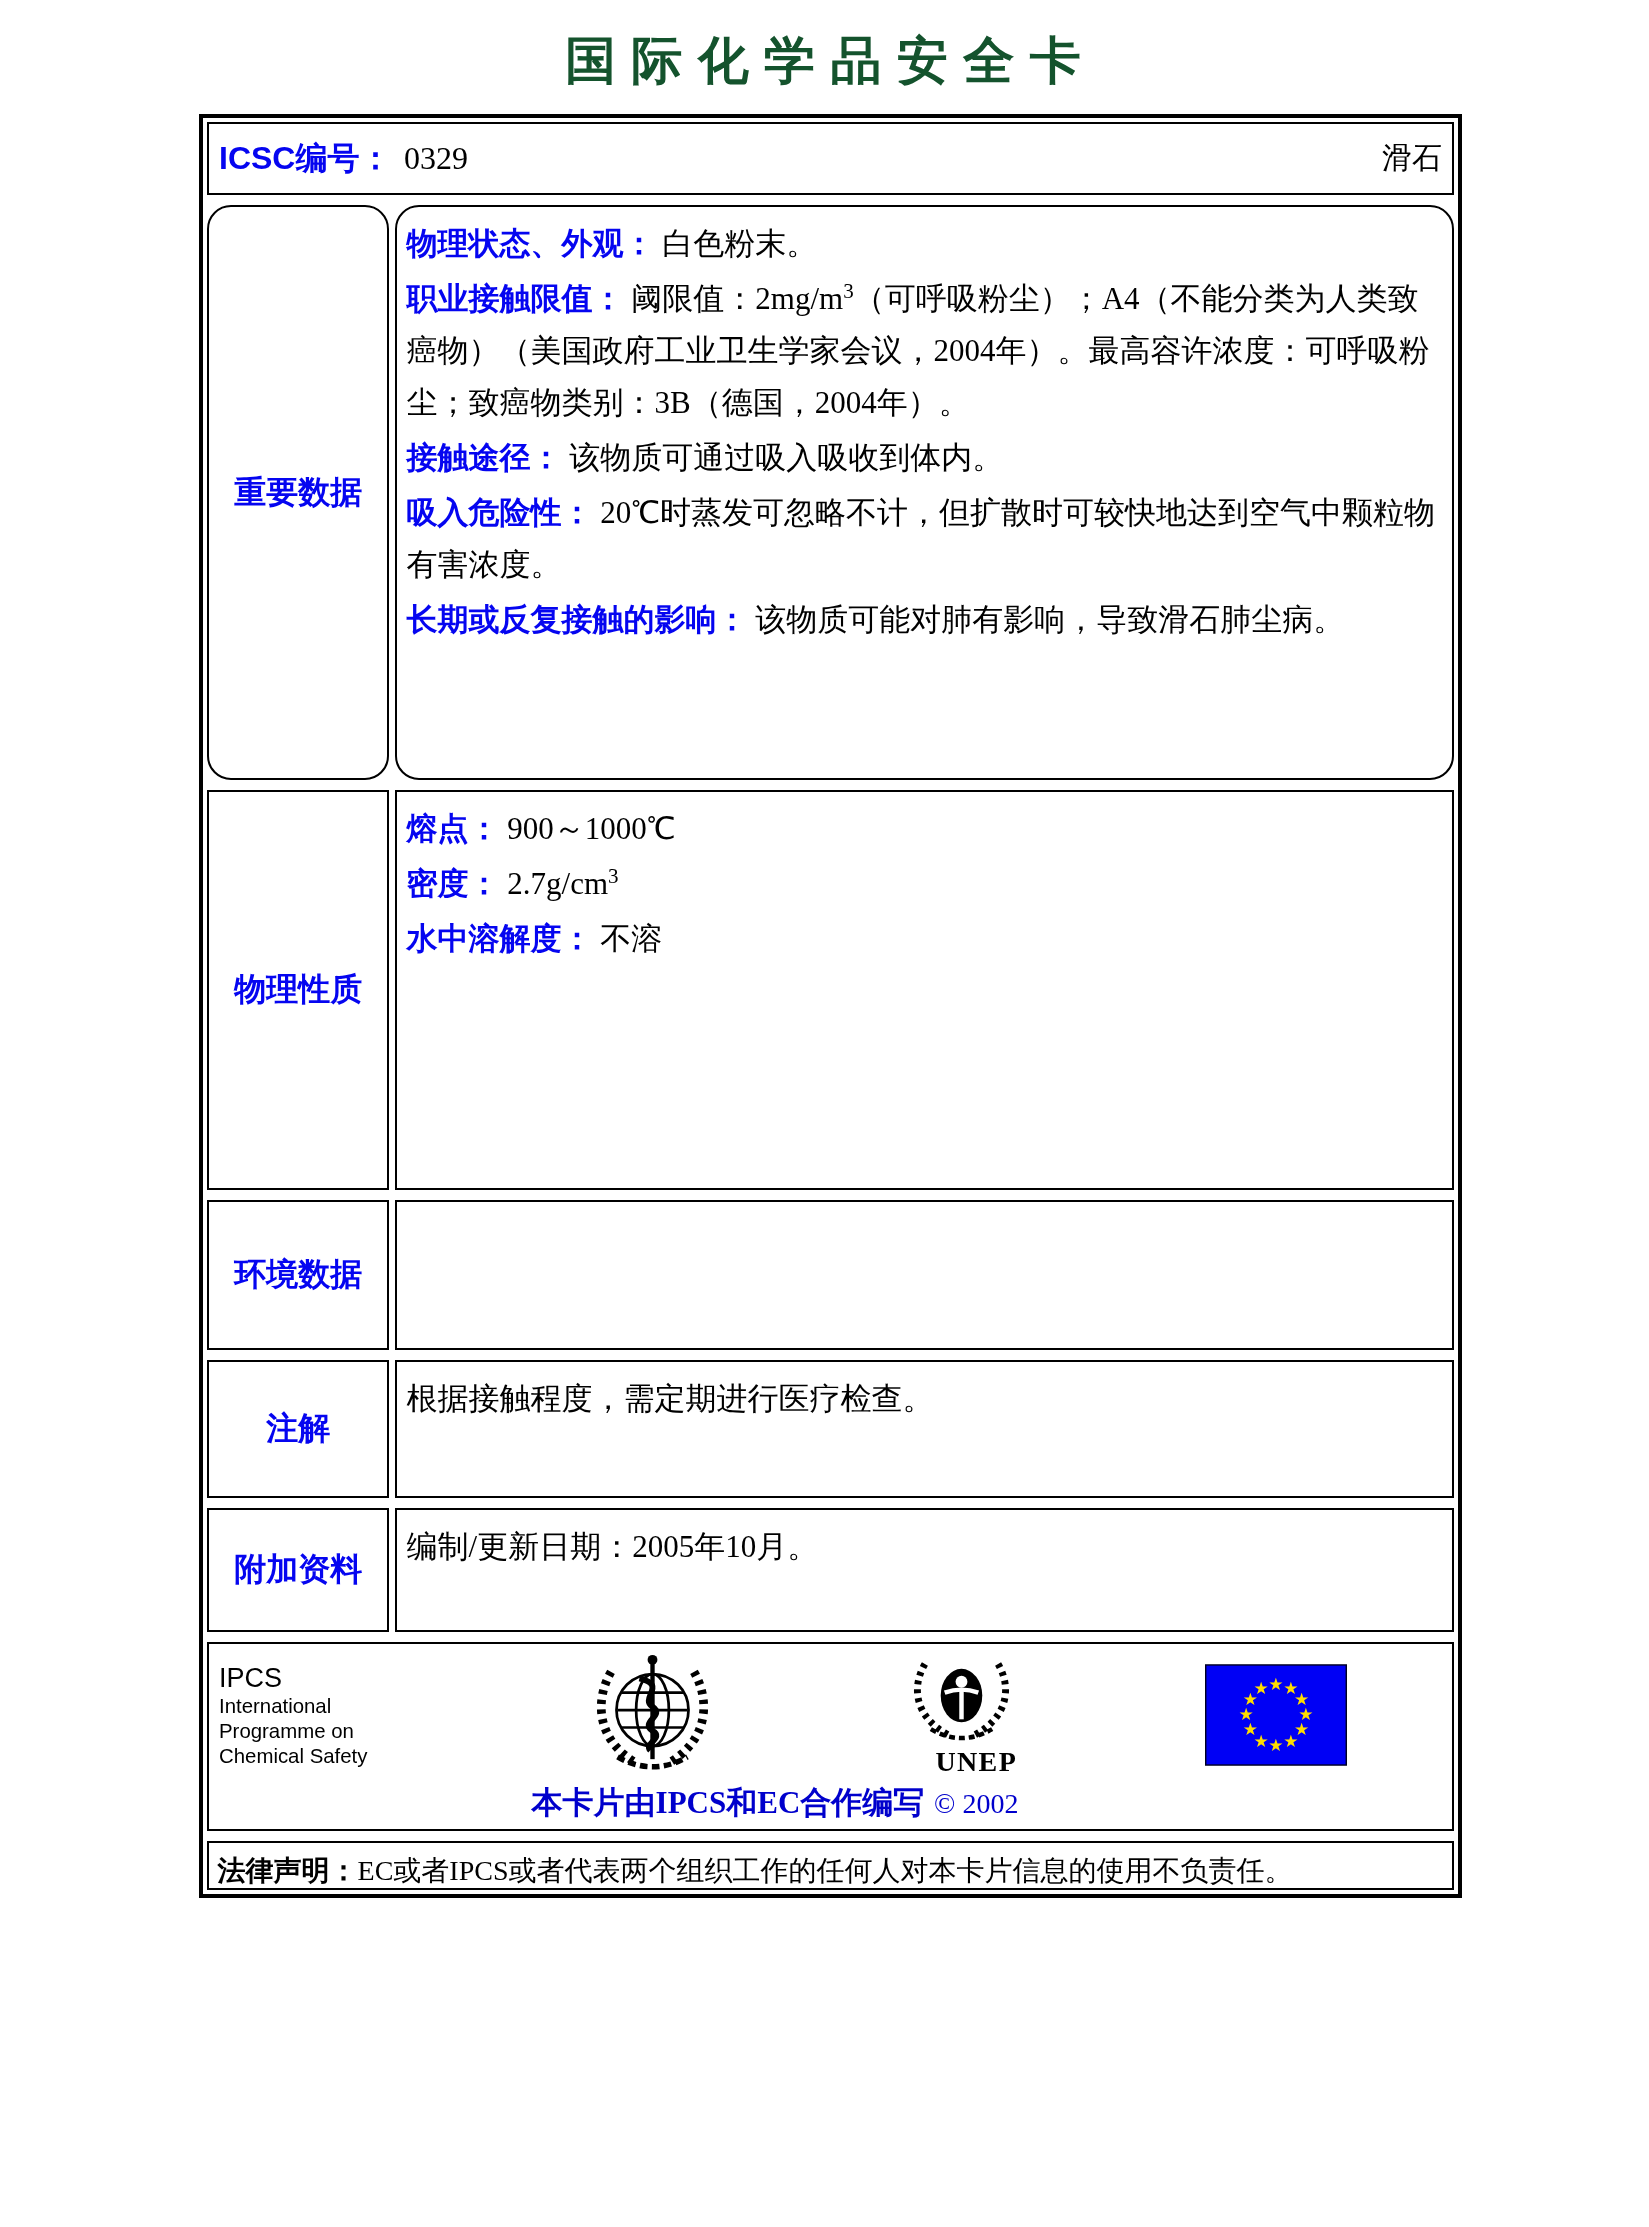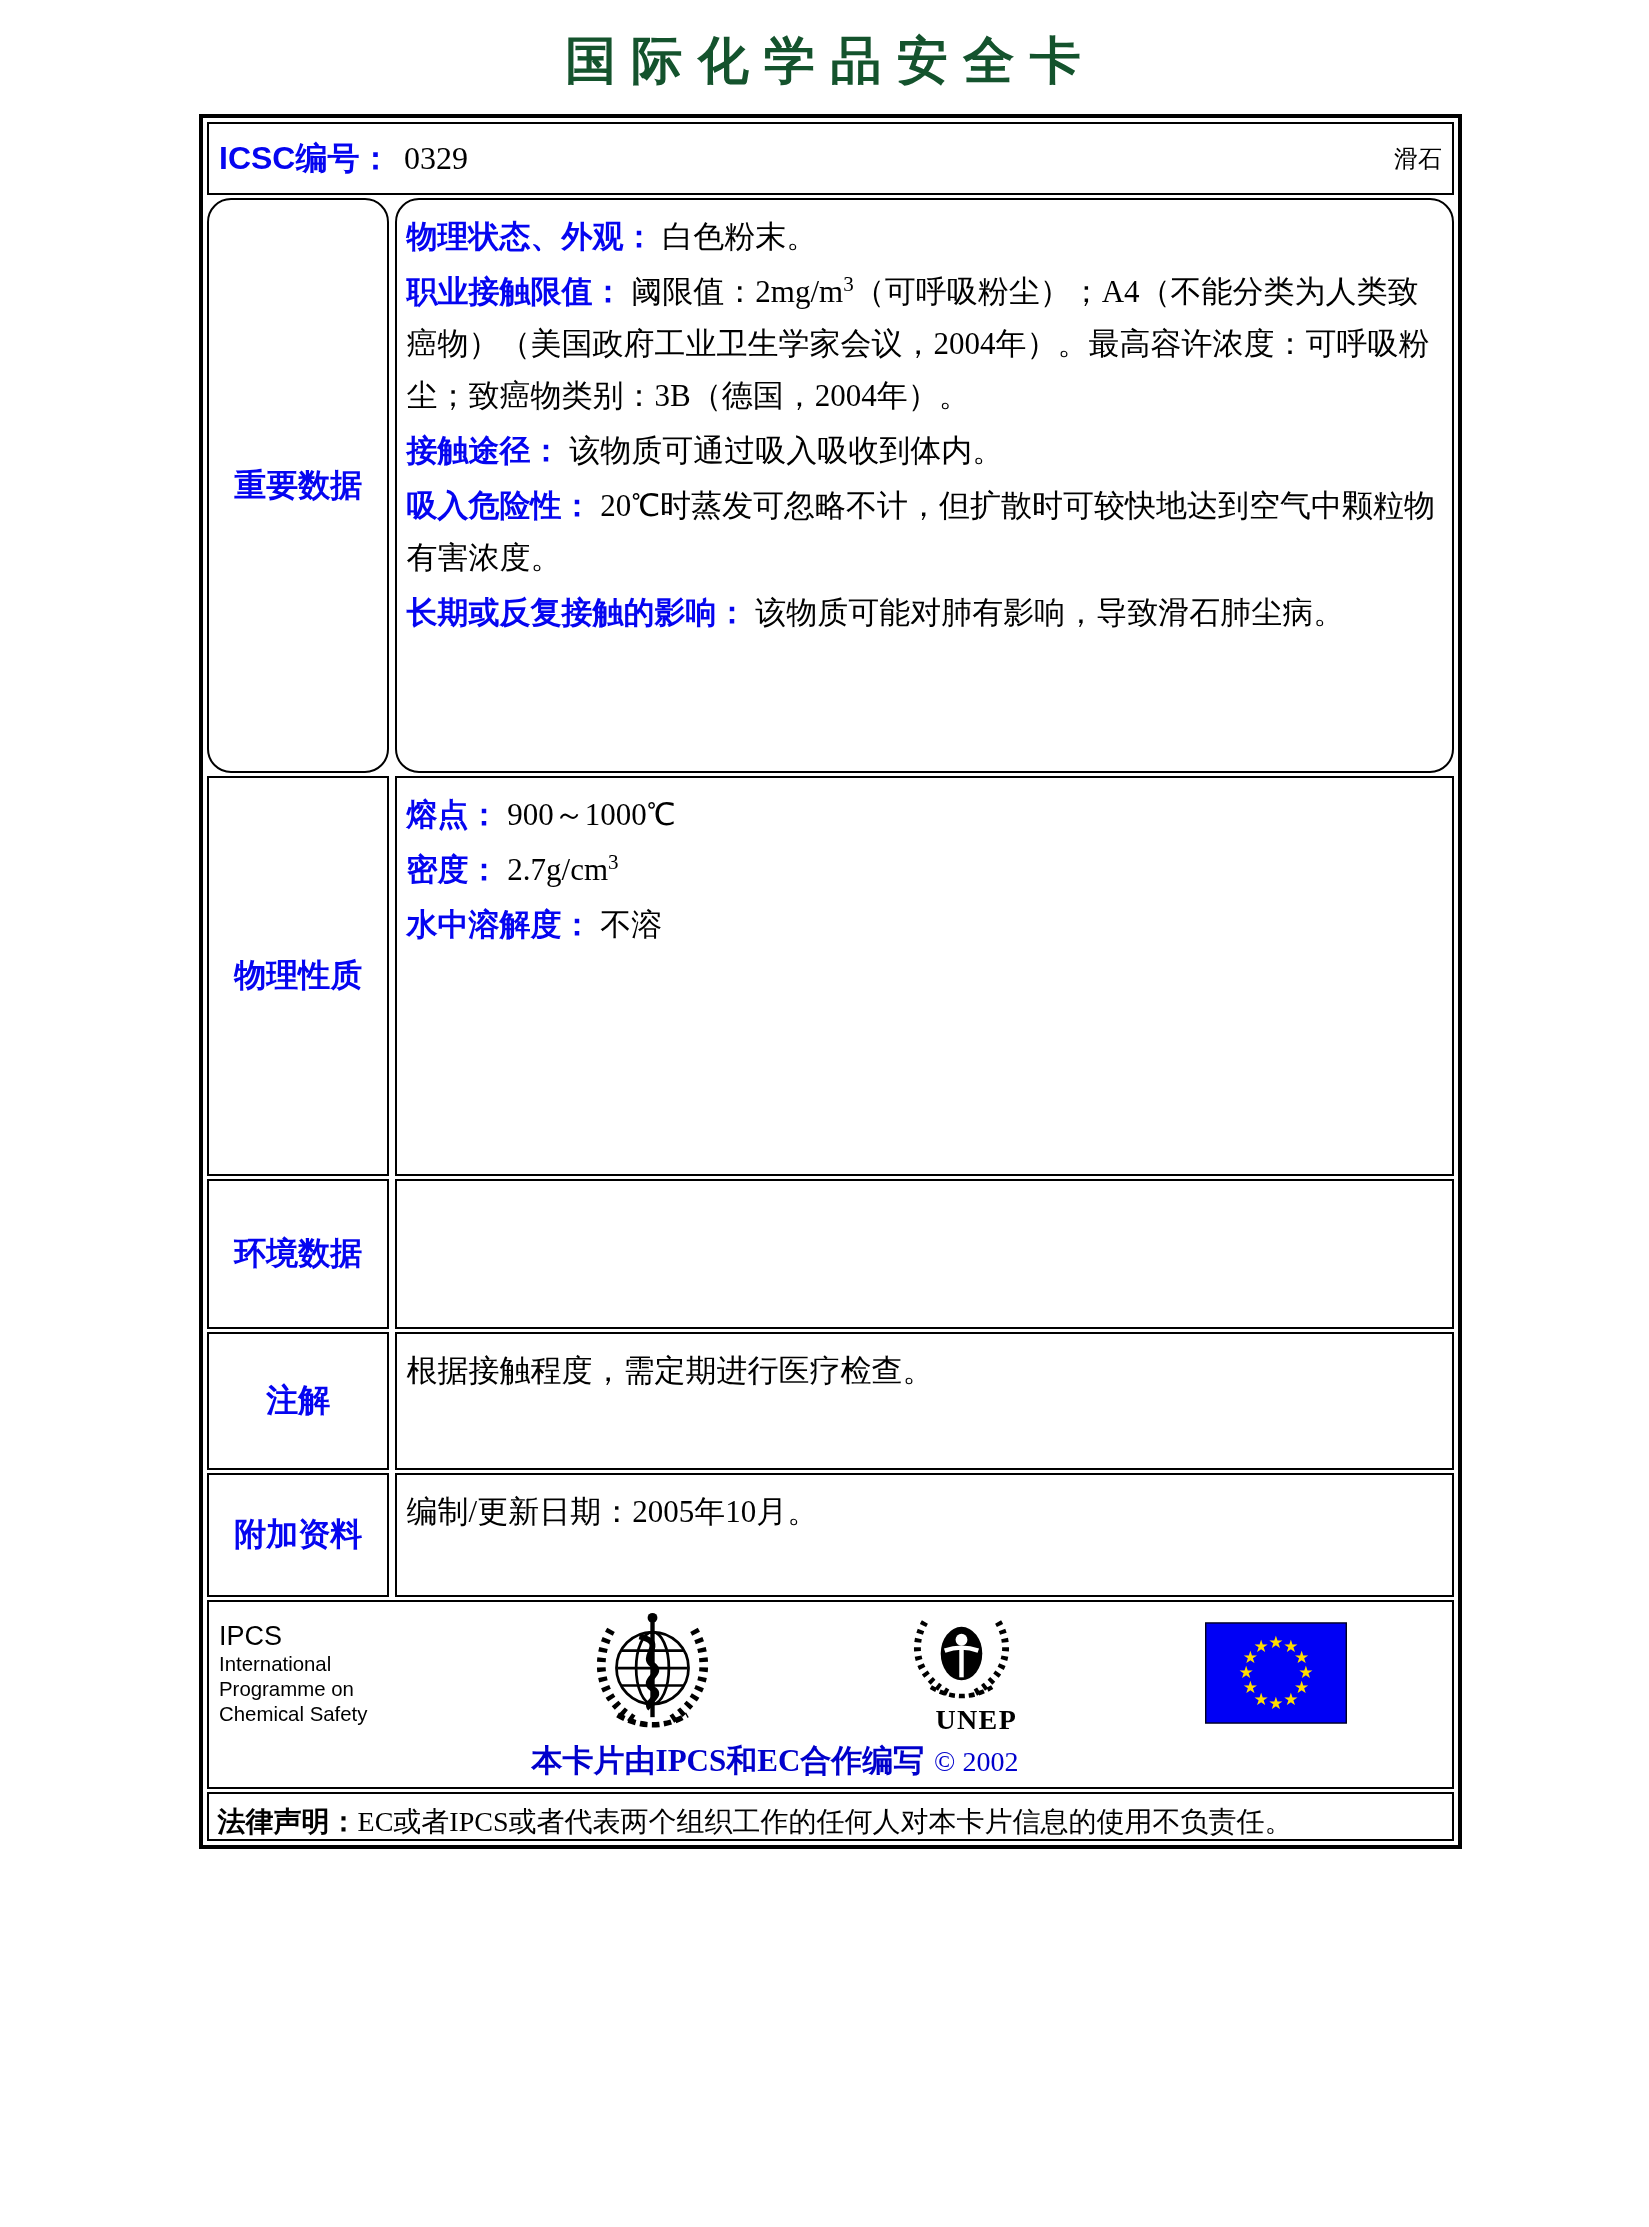--- a/index.html
+++ b/index.html
@@ -22,7 +22,7 @@
     width: 1263px; margin: 18px 0 0 199px;
     border: 4.2px solid #000;
     padding: 4.2px;
-    display: flex; flex-direction: column; gap: 3px;
+    display: flex; flex-direction: column; gap: 10px;
     background: #fff;
   }
   .row { display: flex; gap: 5.6px; width: 100%; }

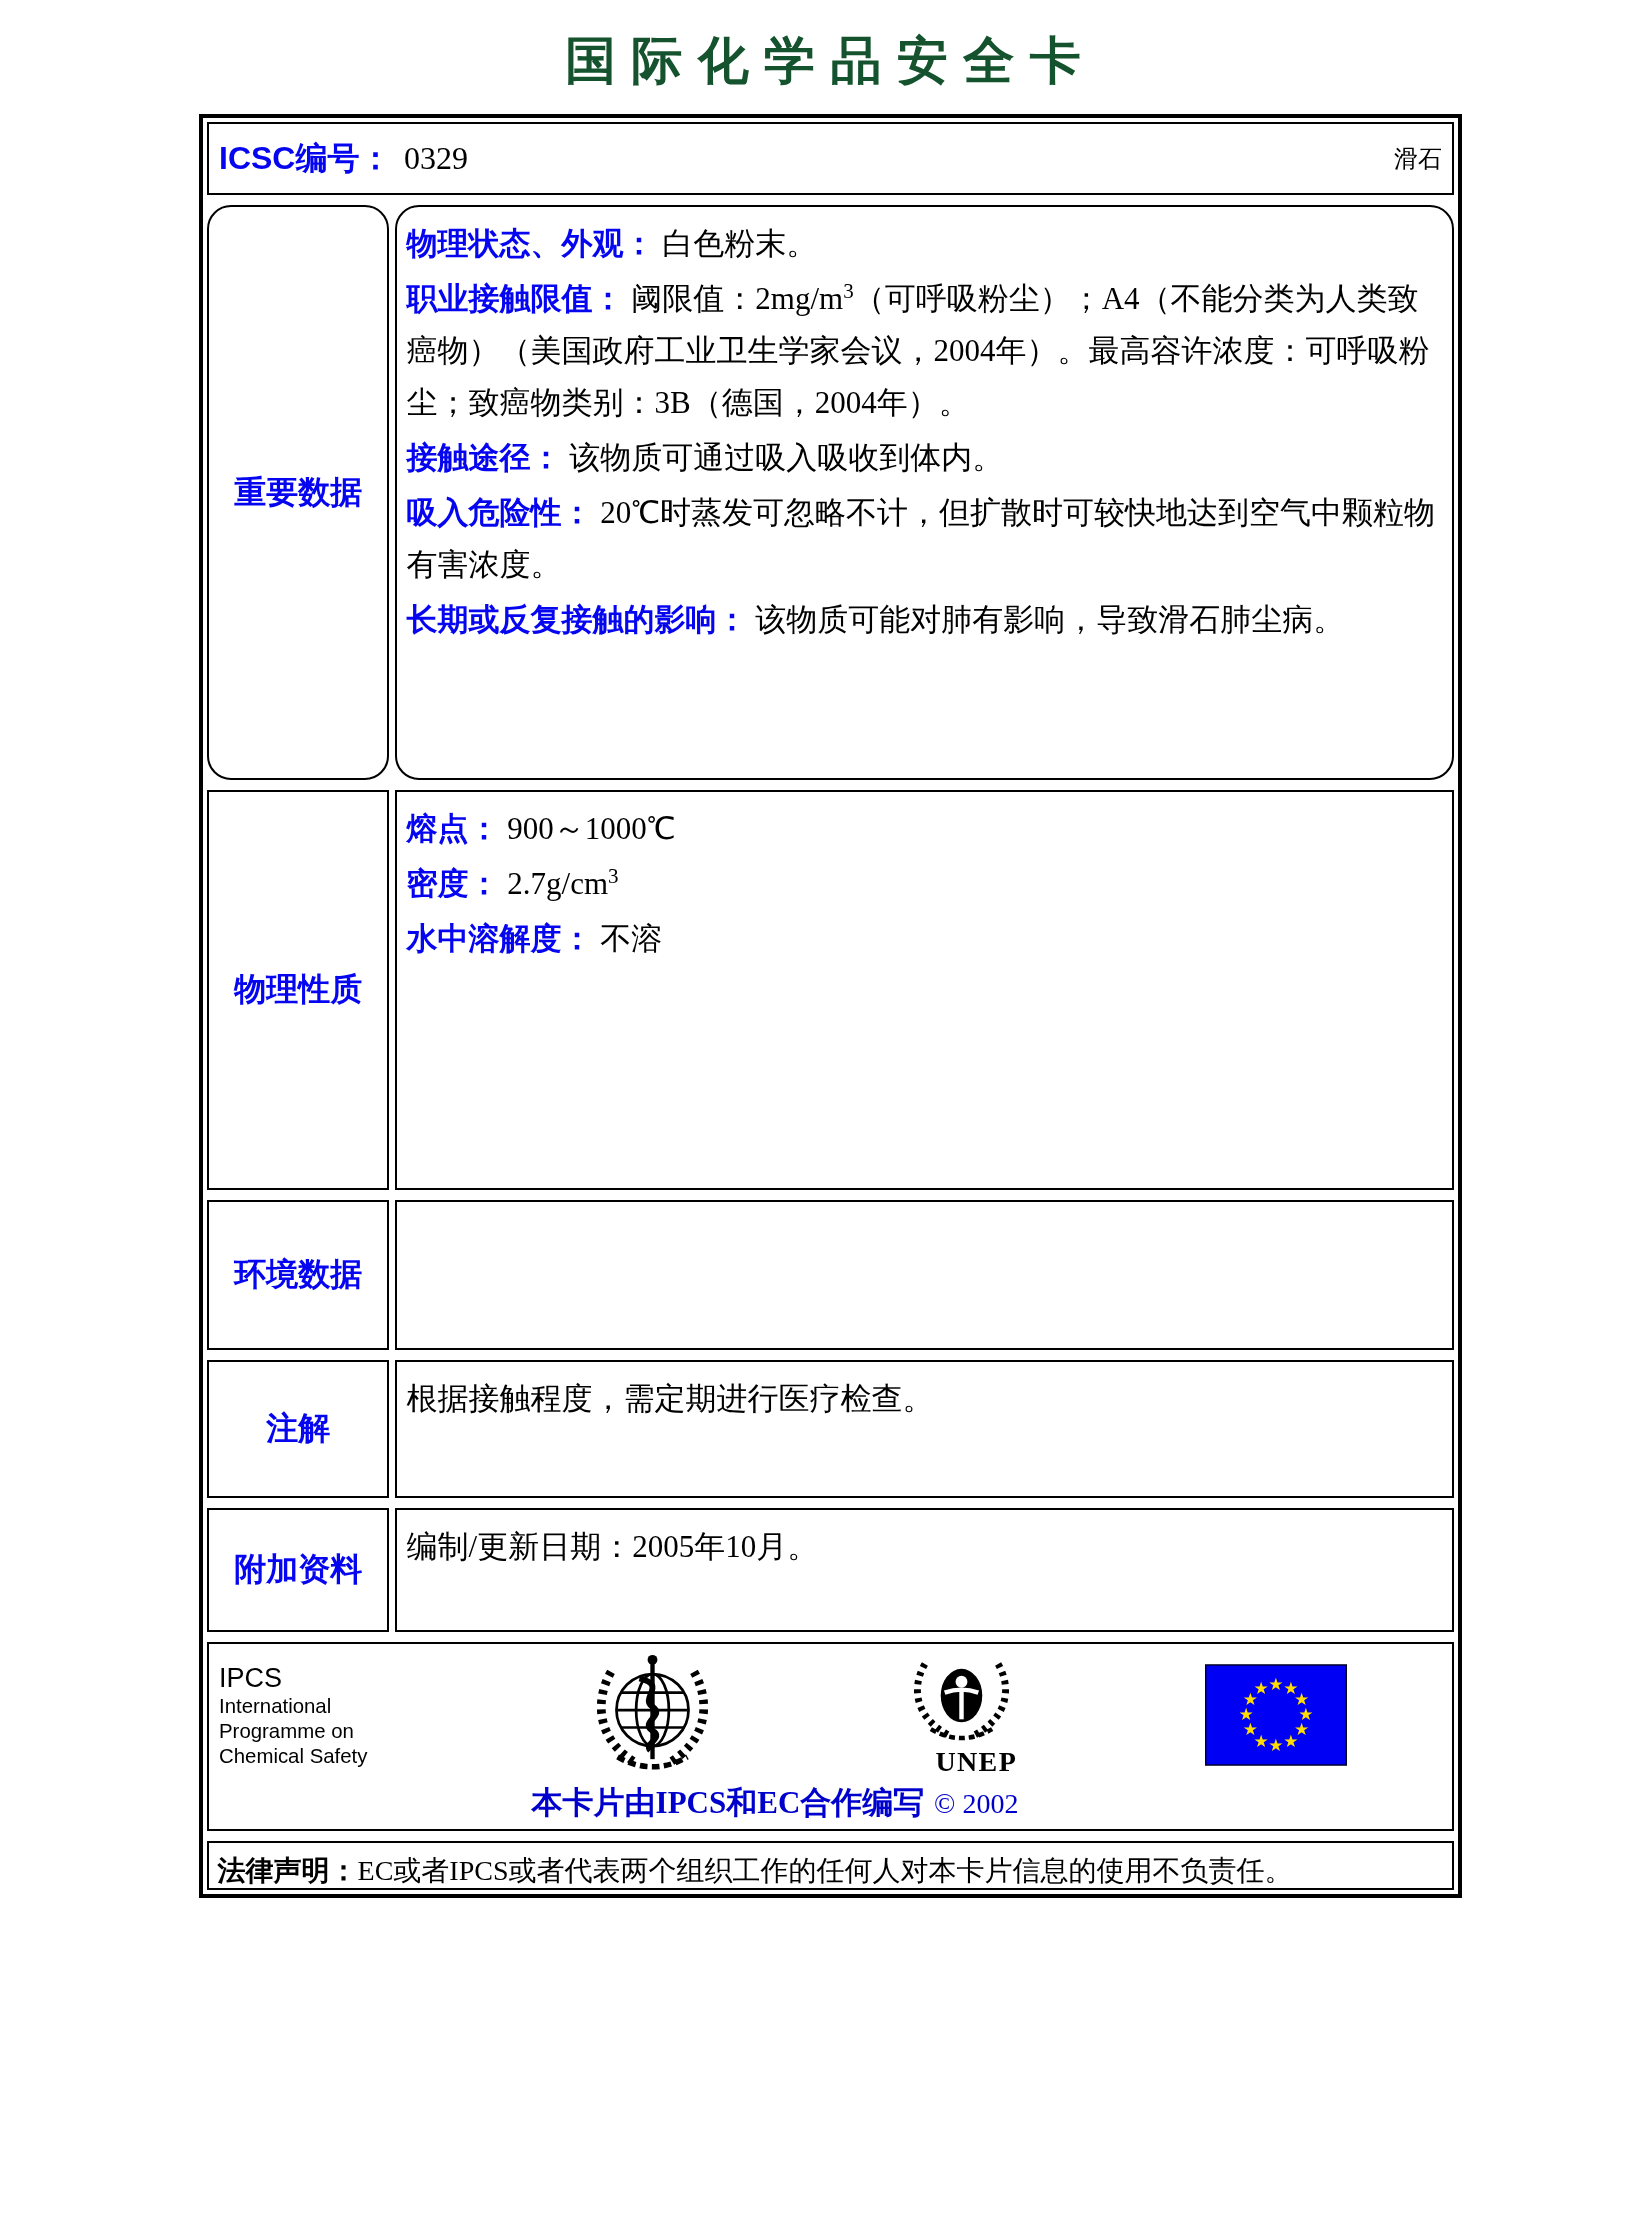--- a/index.html
+++ b/index.html
@@ -64,7 +64,7 @@
     font-size: 32px;
   }
   .header-left { display: flex; align-items: center; gap: 12.6px; }
-  .chem-name { font-size: 24px; }
+  .chem-name { font-size: 30px; }
 
   .logos-cell { width: 100%; display: flex; flex-direction: column; }
   .logo-strip {

